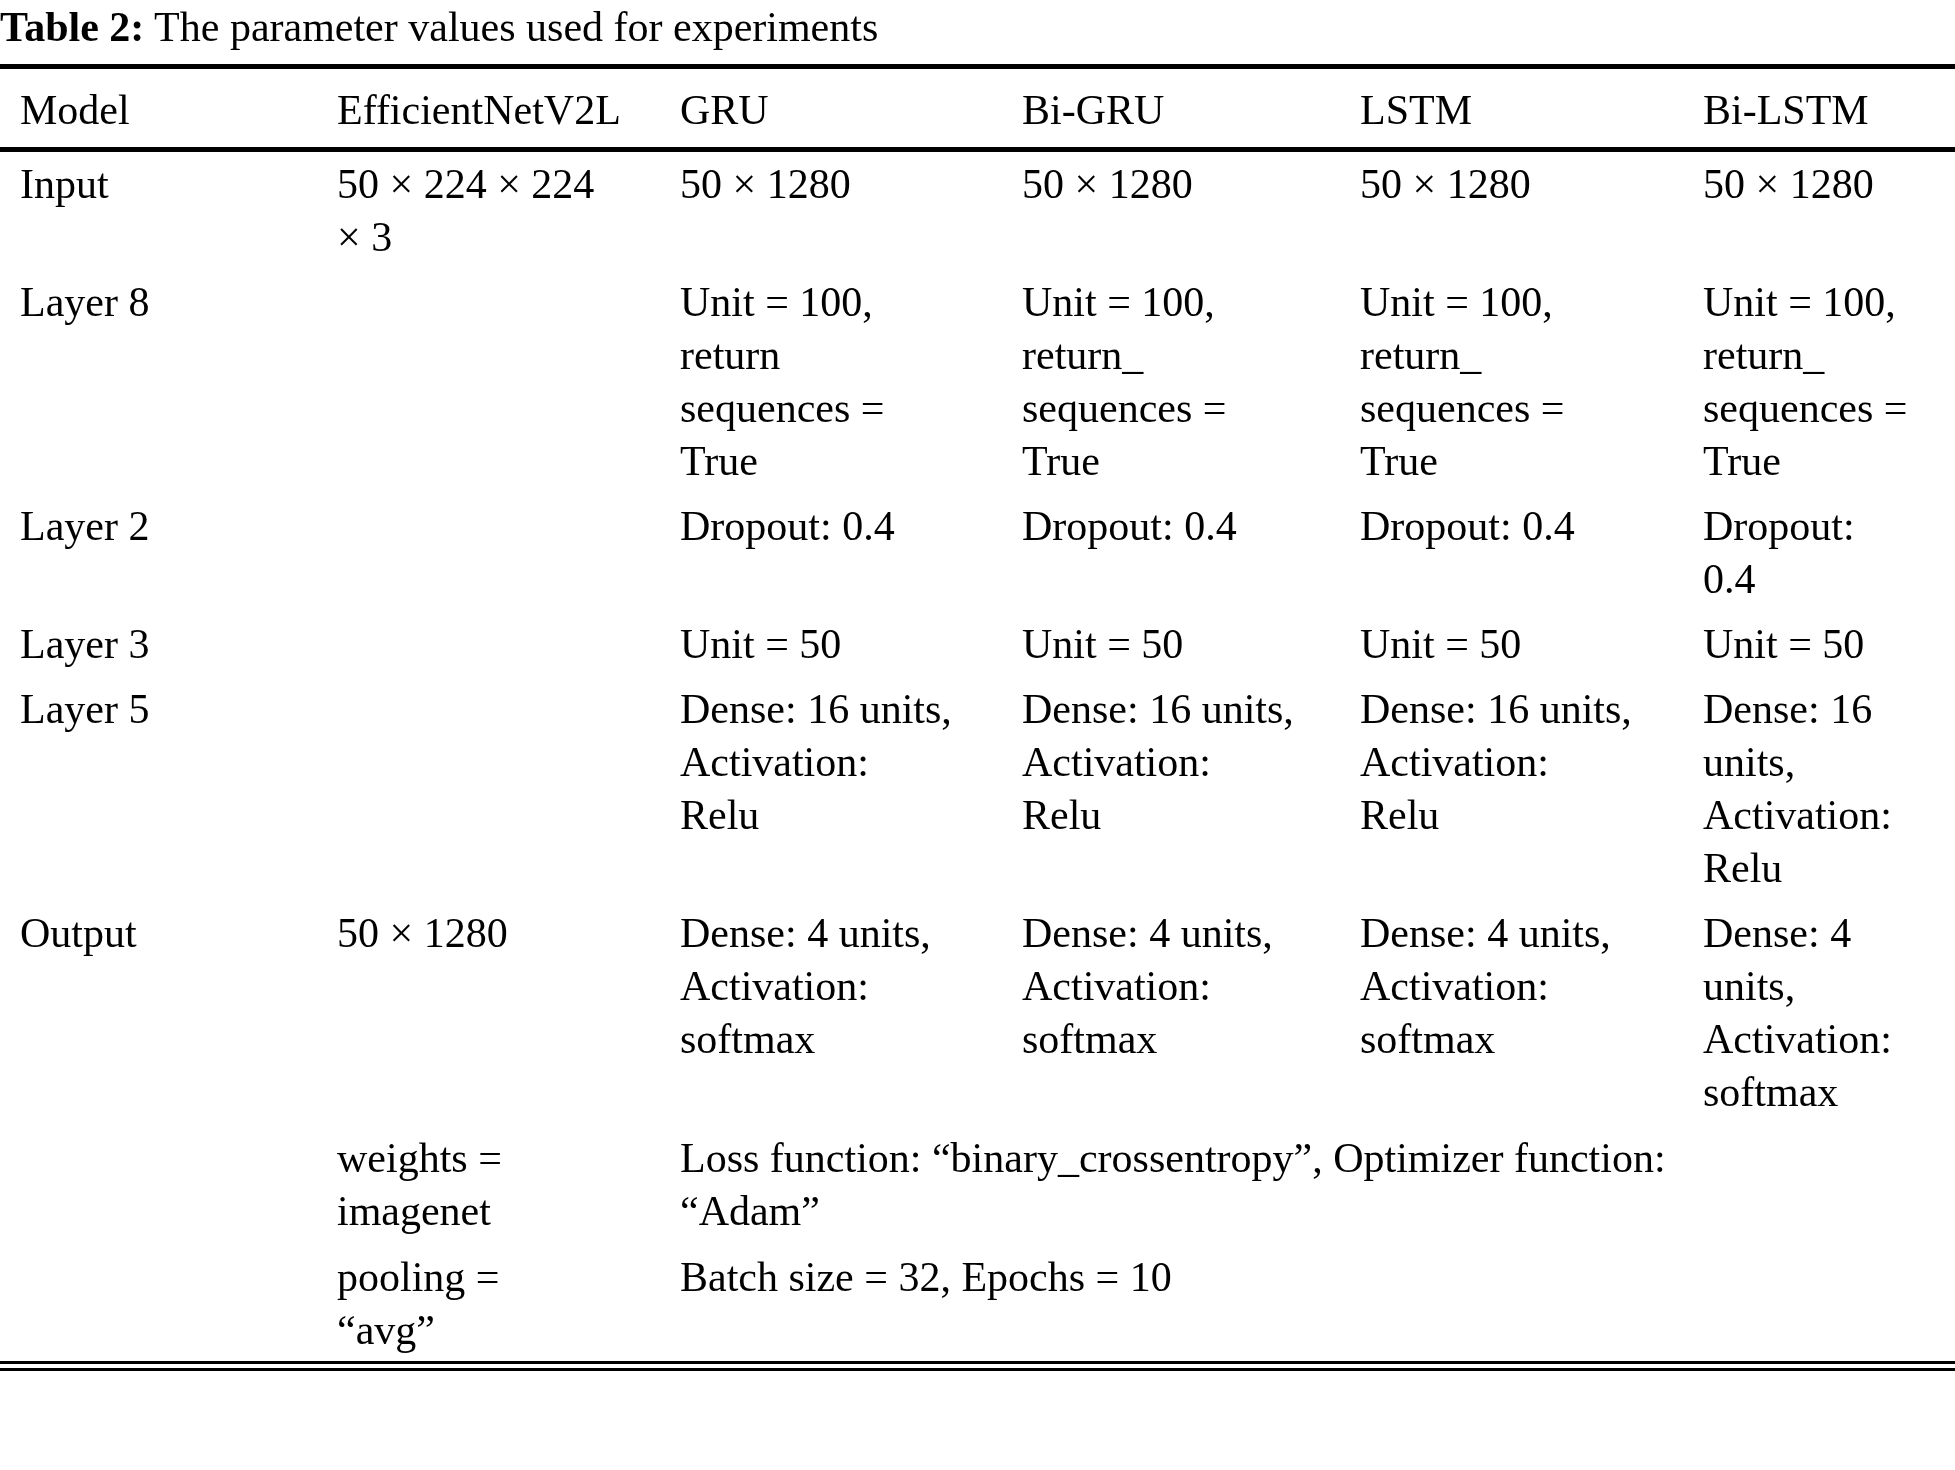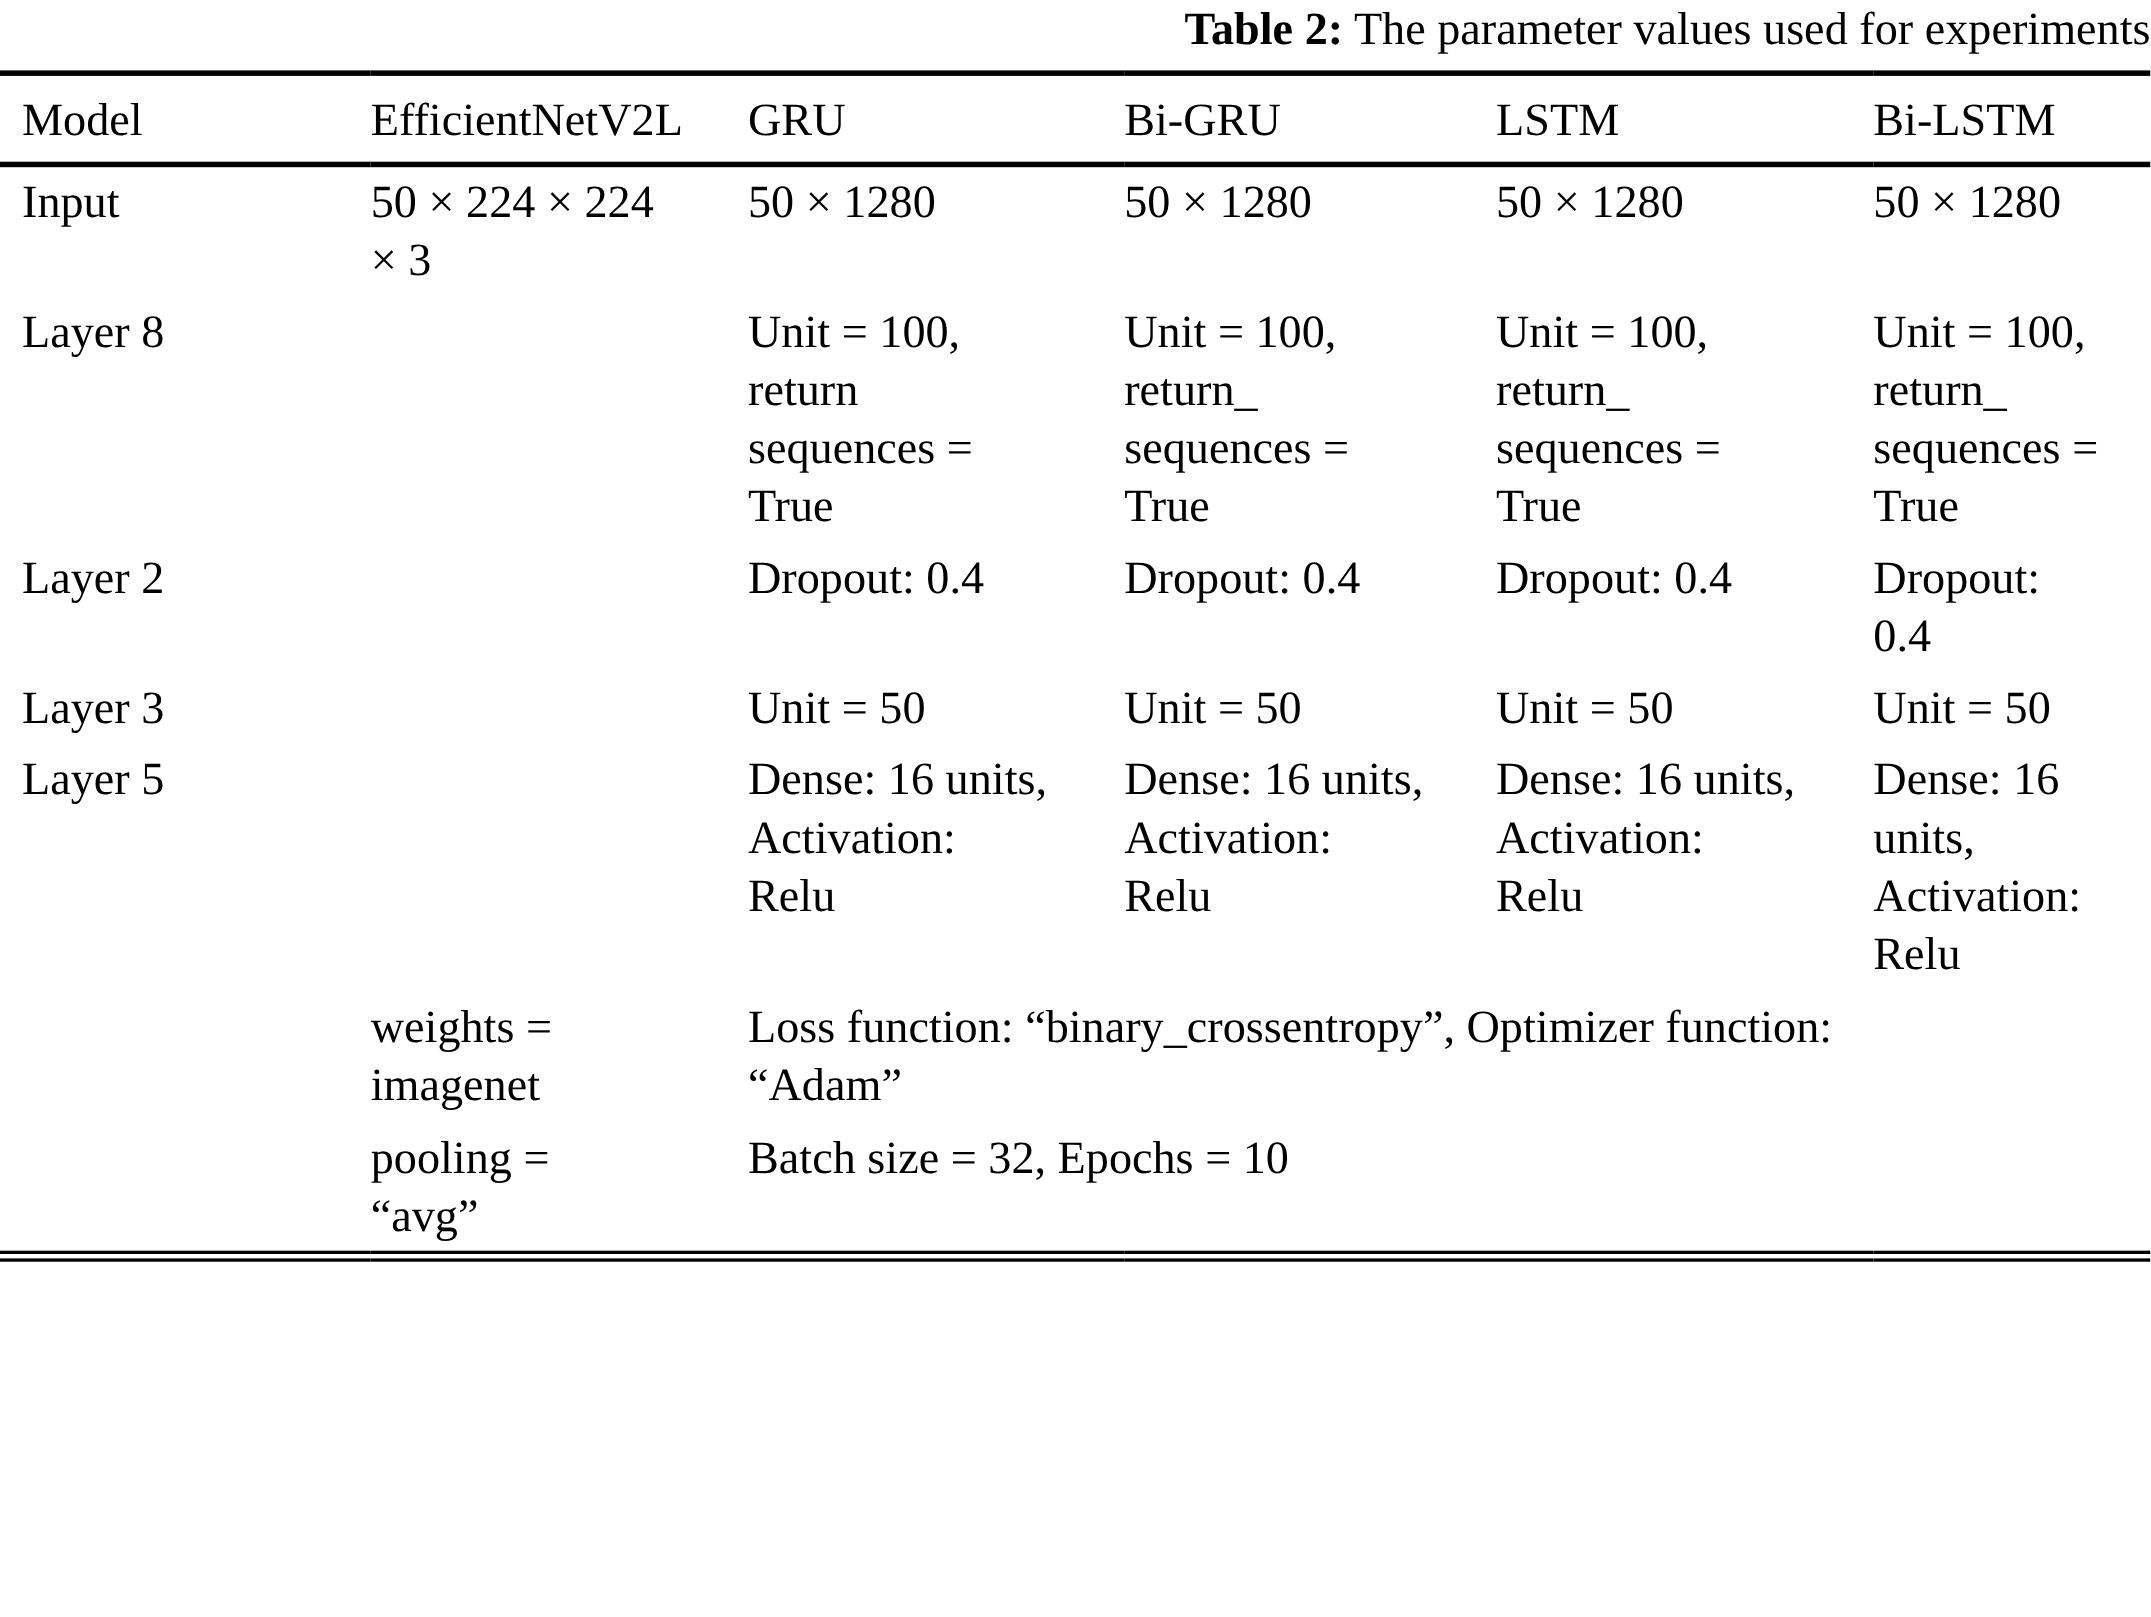--- a/index.html
+++ b/index.html
@@ -18,7 +18,7 @@
     box-sizing: border-box;
   }
   .caption {
-    text-align: right;
+    text-align: left;
     padding: 2px 0 12px 0;
     line-height: 50px;
     white-space: nowrap;

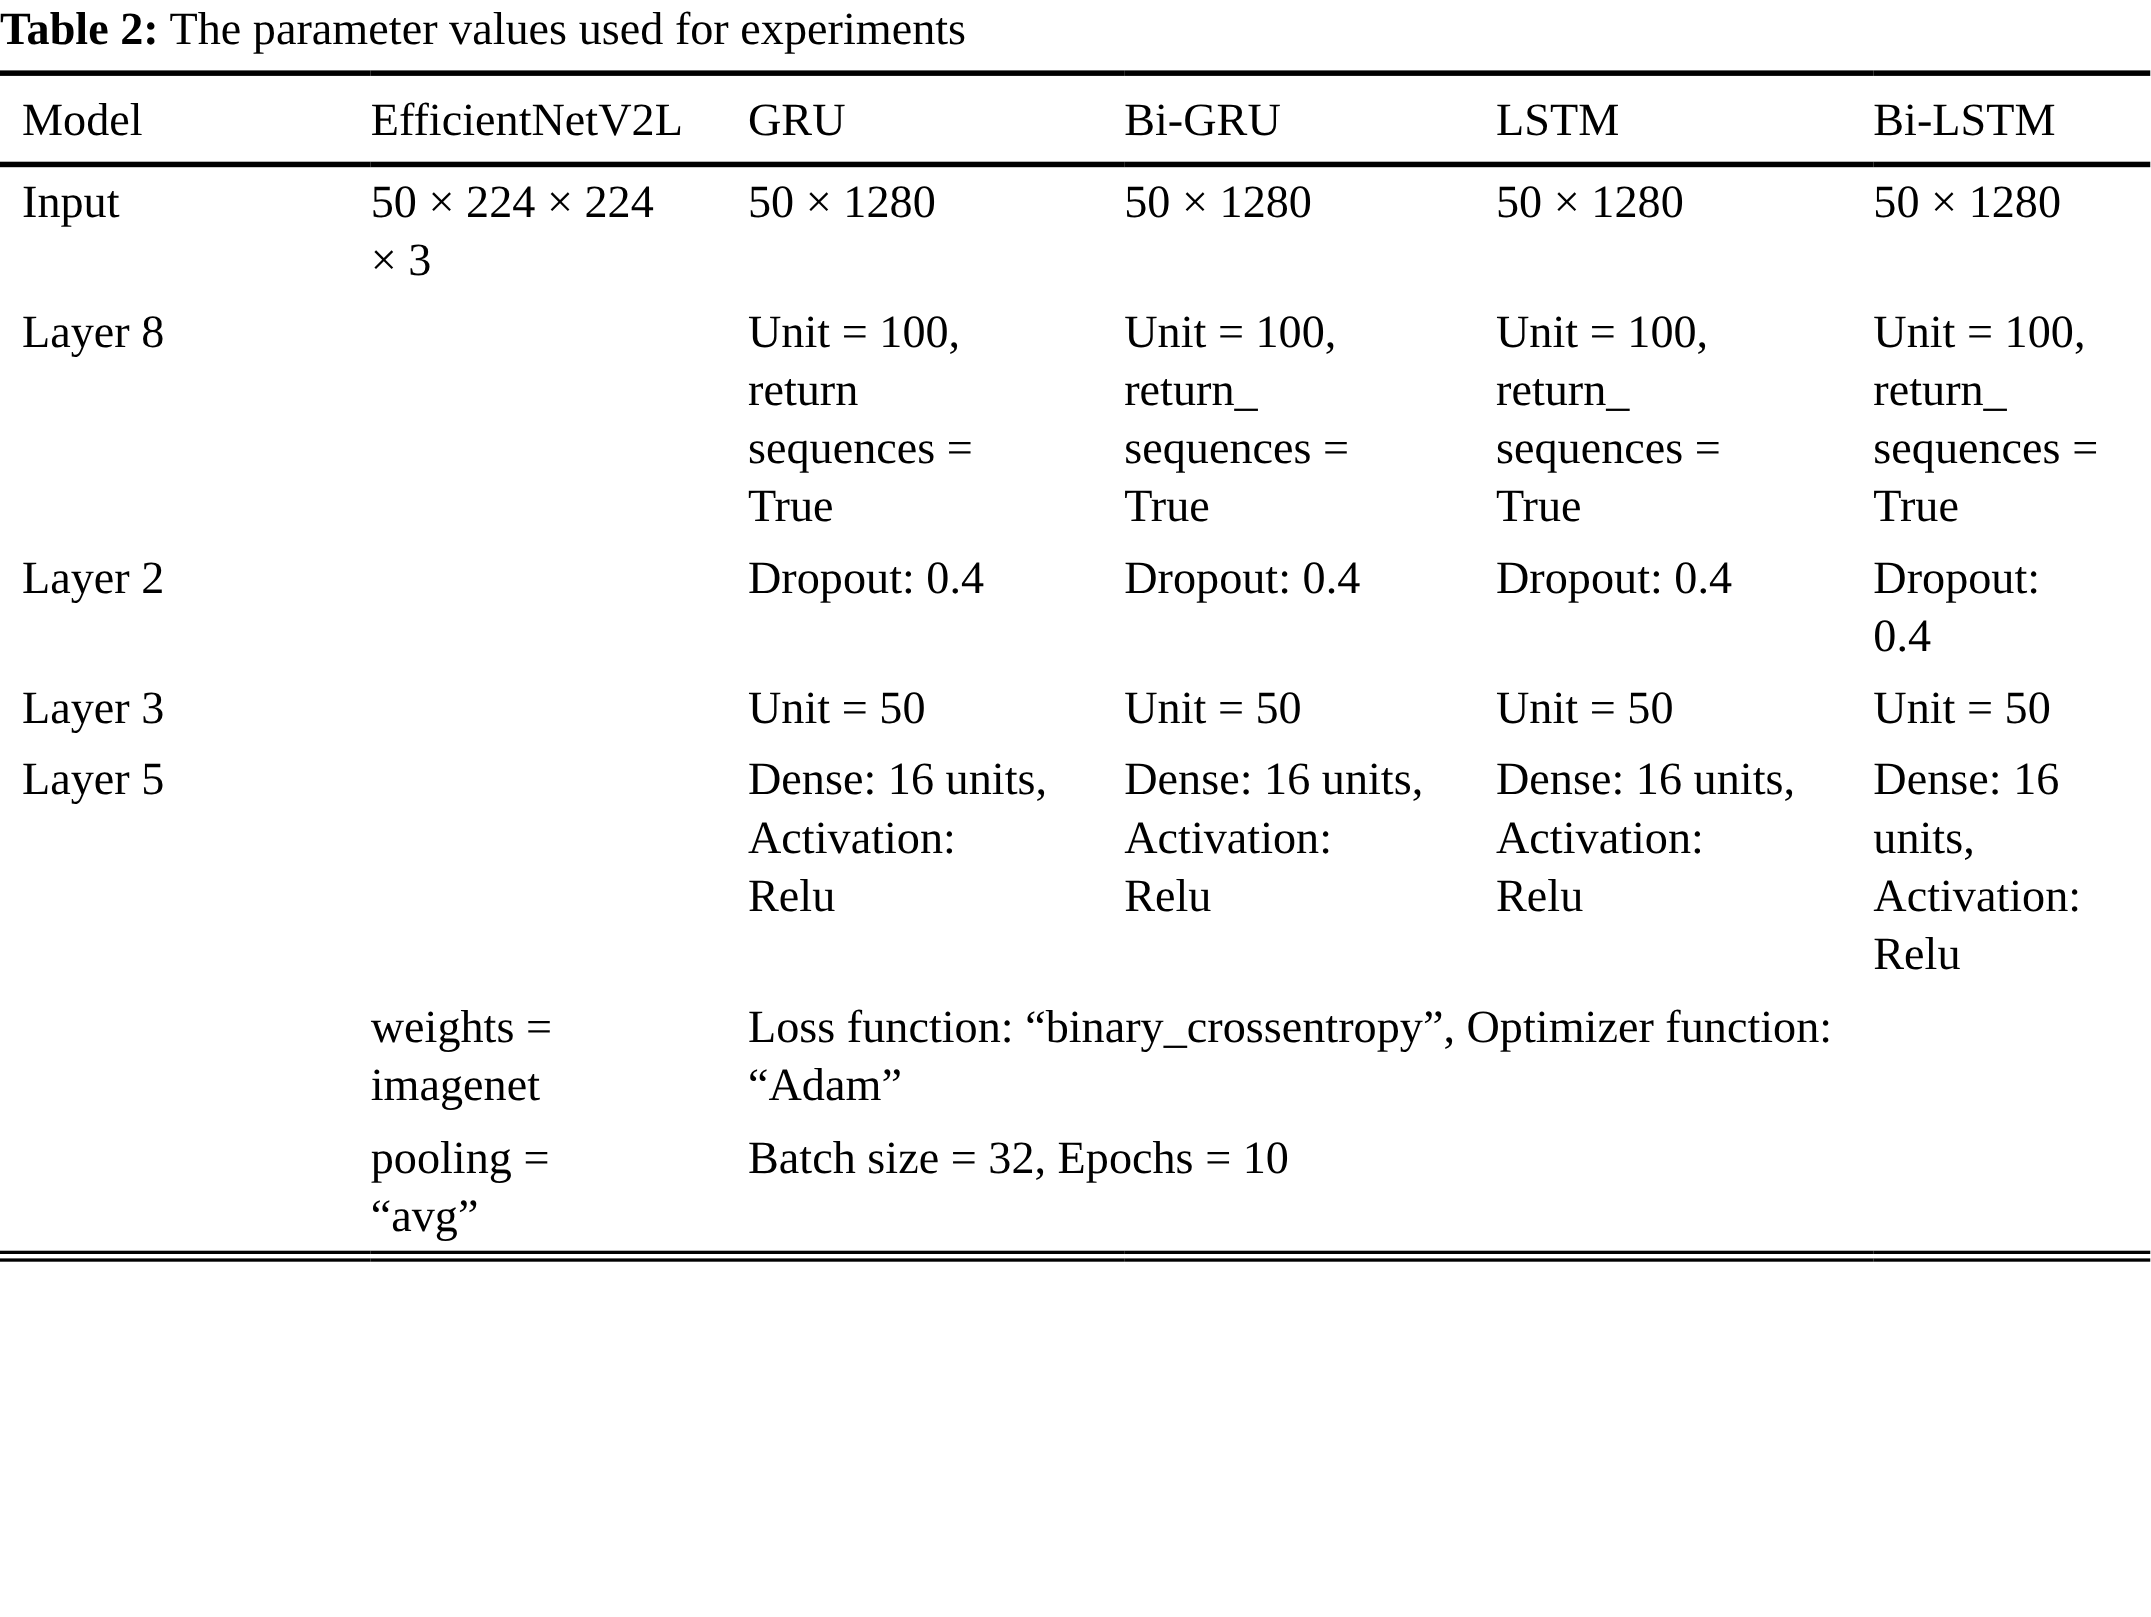--- a/index.html
+++ b/index.html
@@ -156,6 +156,23 @@
 Activation:
 Relu</td>
       </tr>
+      <tr>
+        <td>Output</td>
+        <td>50 × 1280</td>
+        <td>Dense: 4 units,
+Activation:
+softmax</td>
+        <td>Dense: 4 units,
+Activation:
+softmax</td>
+        <td>Dense: 4 units,
+Activation:
+softmax</td>
+        <td>Dense: 4
+units,
+Activation:
+softmax</td>
+      </tr>
       <tr class="footer-row">
         <td></td>
         <td>weights =

